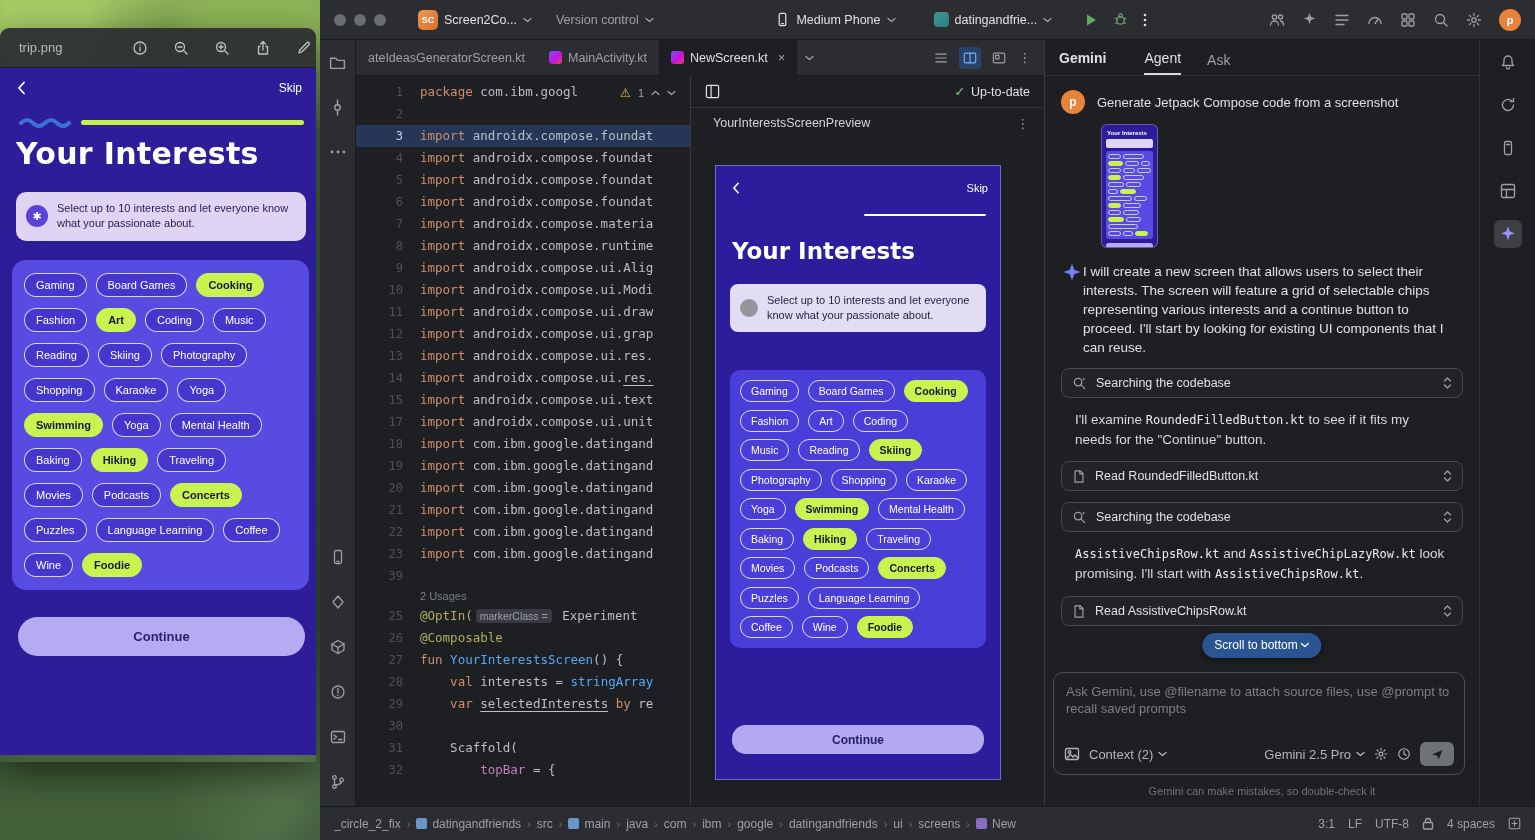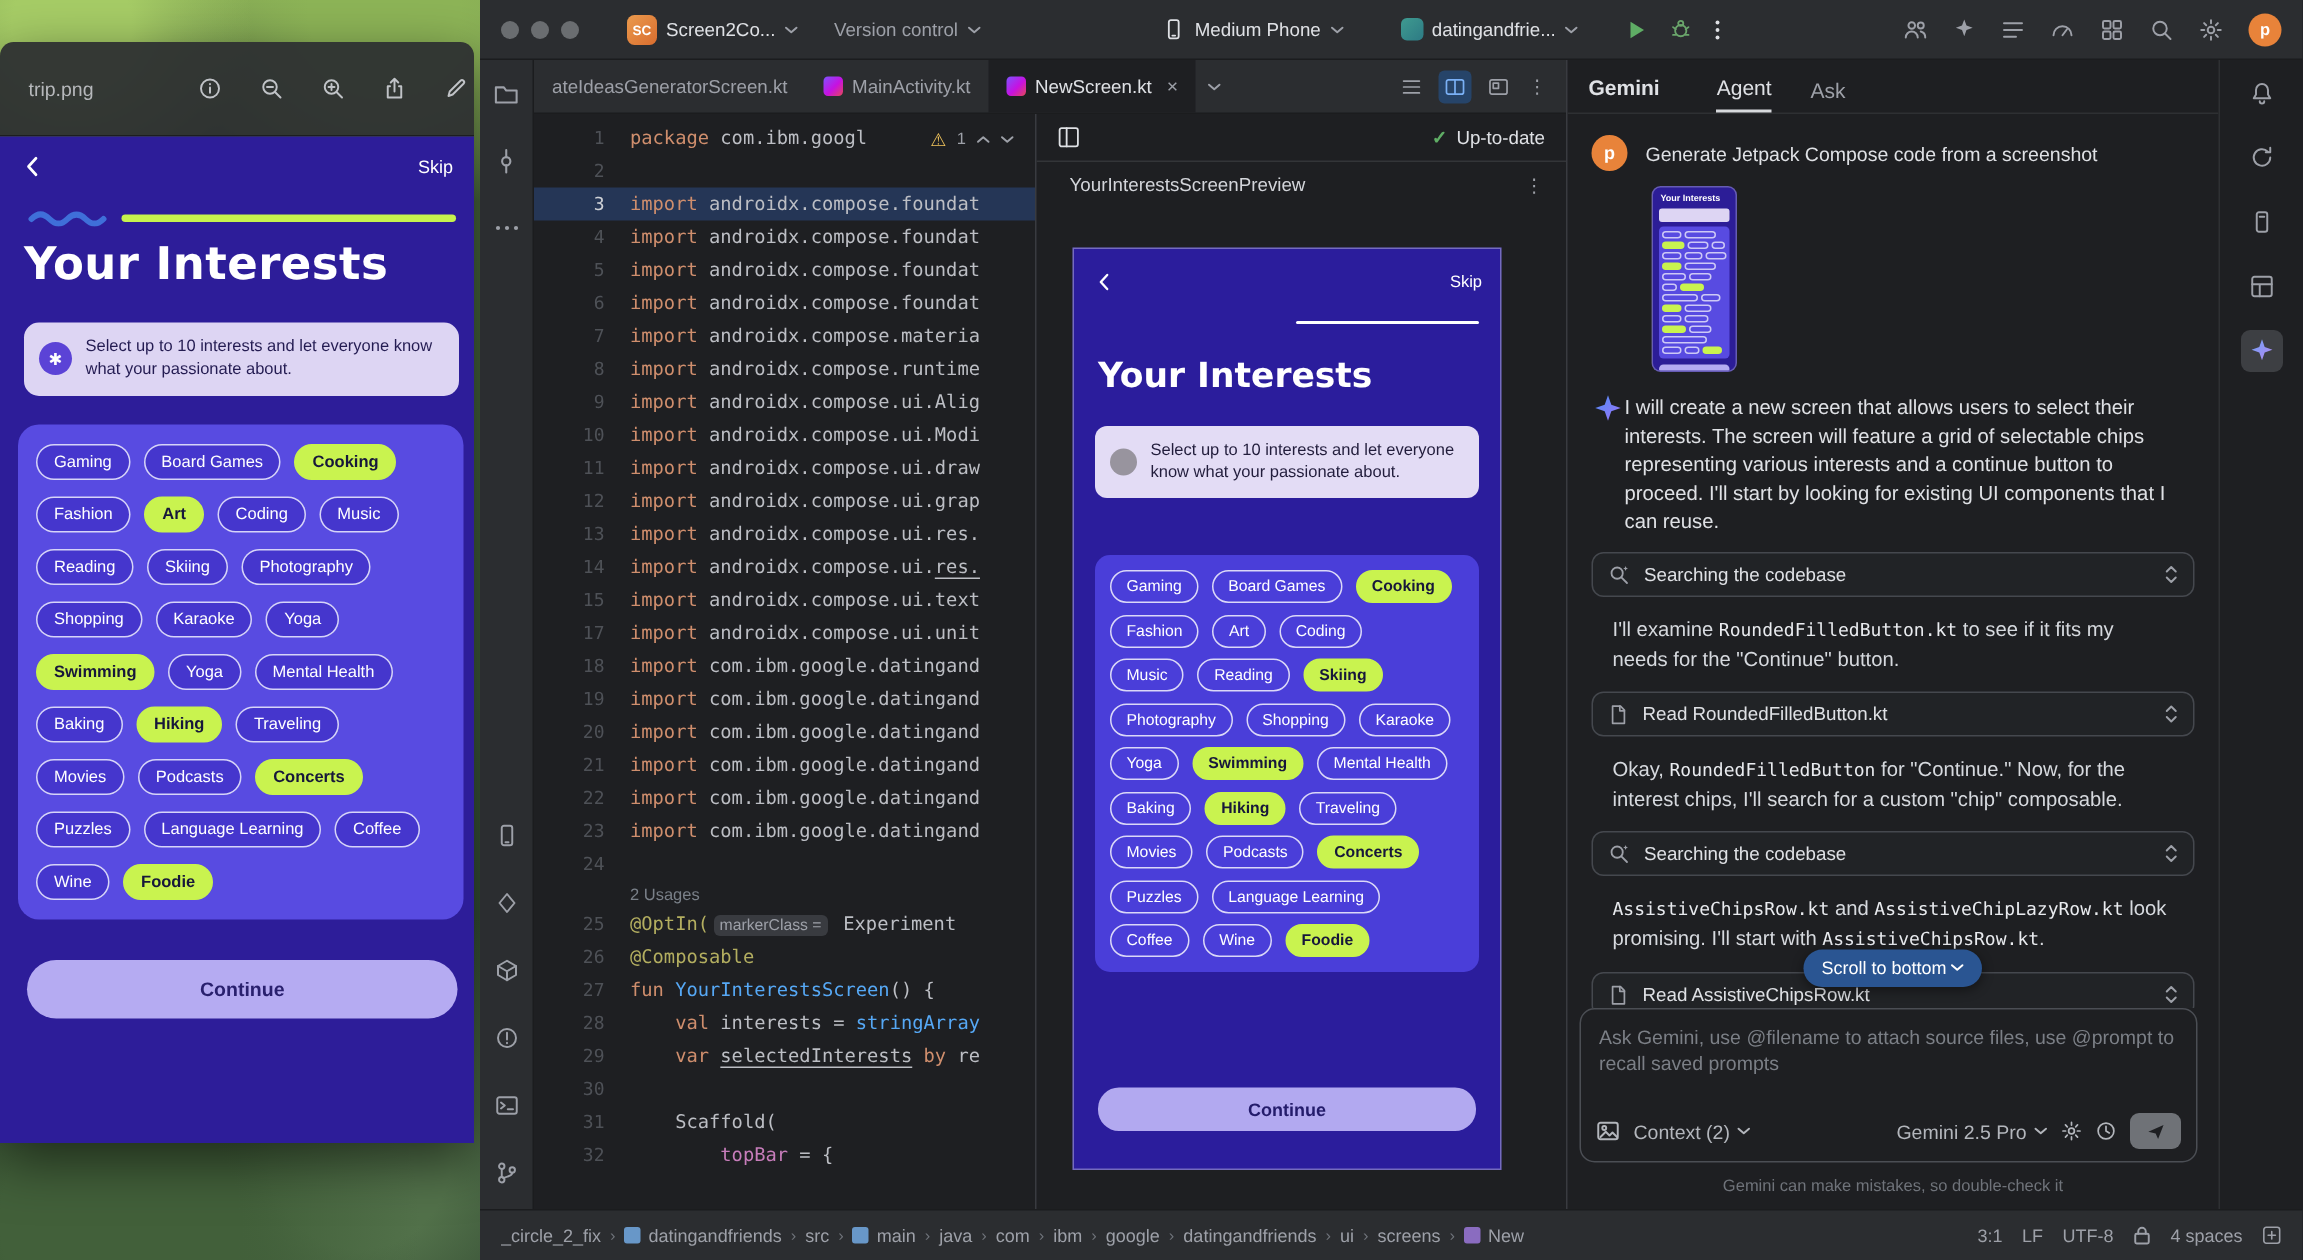--- a/index.html
+++ b/index.html
@@ -18,7 +18,7 @@
 
   
   .quicklook{position:absolute;left:0;top:28px;width:316px;height:734px;border-radius:9px 9px 0 0;overflow:hidden;box-shadow:0 12px 36px rgba(0,0,0,.55)}
-  .ql-toolbar{height:63px;background:rgba(45,47,49,.94);display:flex;align-items:center;padding:0 0 0 19px;border-bottom:1px solid #1d1e20;color:#bfc2c6}
+  .ql-toolbar{height:40px;background:rgba(45,47,49,.94);display:flex;align-items:center;padding:0 0 0 19px;border-bottom:1px solid #1d1e20;color:#bfc2c6}
   .ql-title{font-size:13px;color:#b6b8bb}
   .ql-icons{margin-left:auto;display:flex;align-items:center;gap:25px;padding-right:4px}
   .ql-icons>span{color:#c0c3c7;cursor:default}

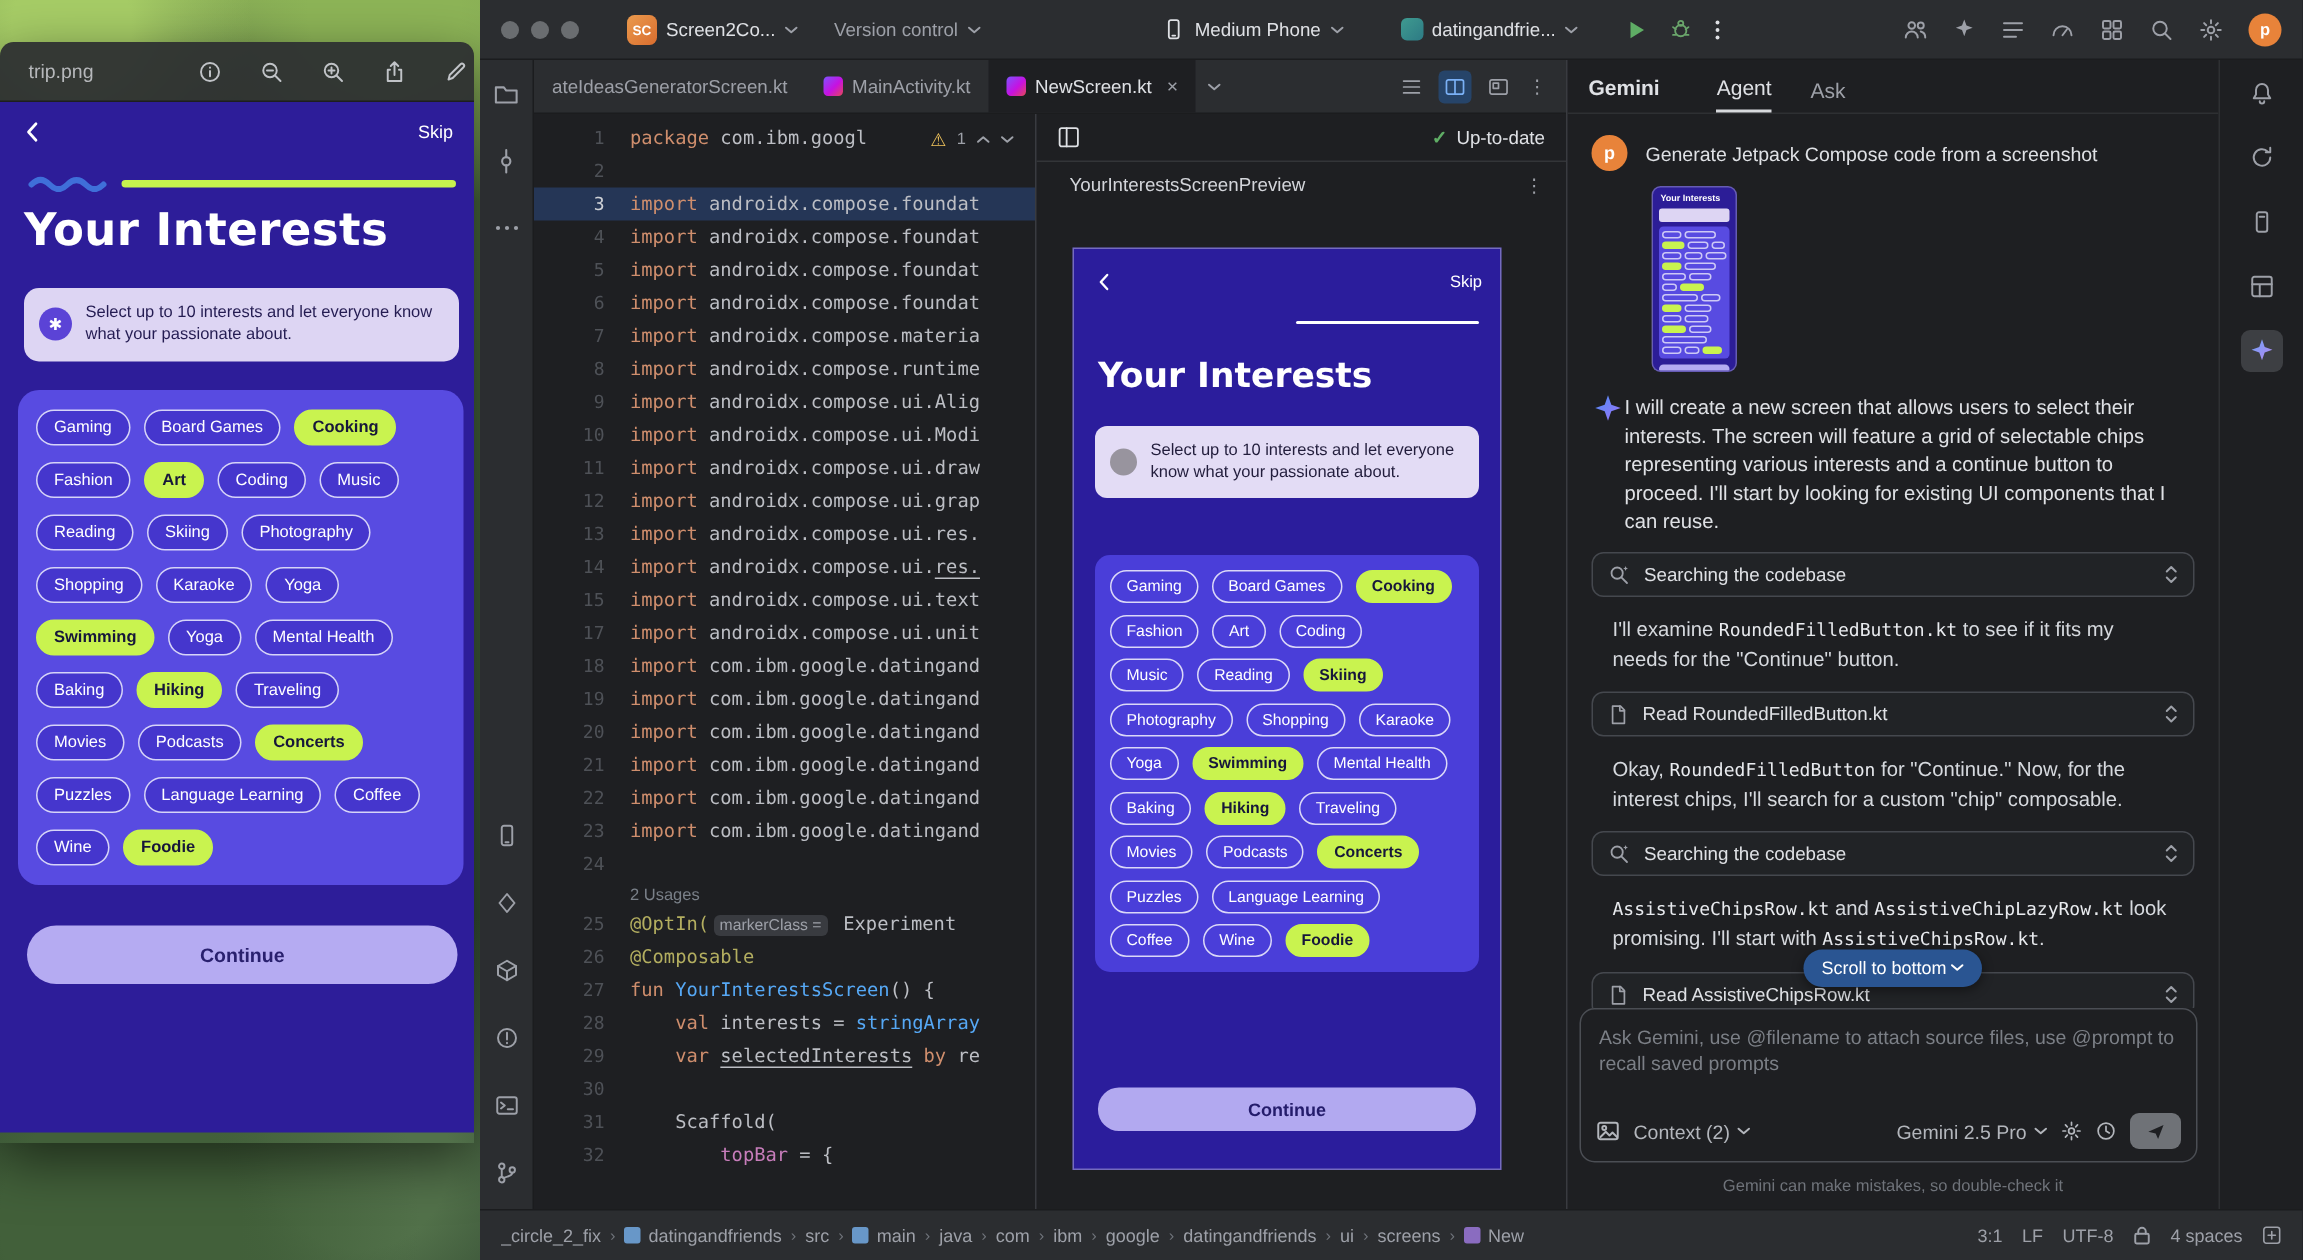--- a/index.html
+++ b/index.html
@@ -704,7 +704,6 @@
               </svg>
             </span>
           </div>
-          <p class="g-para"><span>Okay, </span><span class="code">RoundedFilledButton</span><span> for "Continue." Now, for the interest chips, I'll search for a custom "chip" composable.</span></p>
           <div class="tool-row">
             <span class="t-ic">
               <svg class="ic" width="15" height="15" viewBox="0 0 16 16">

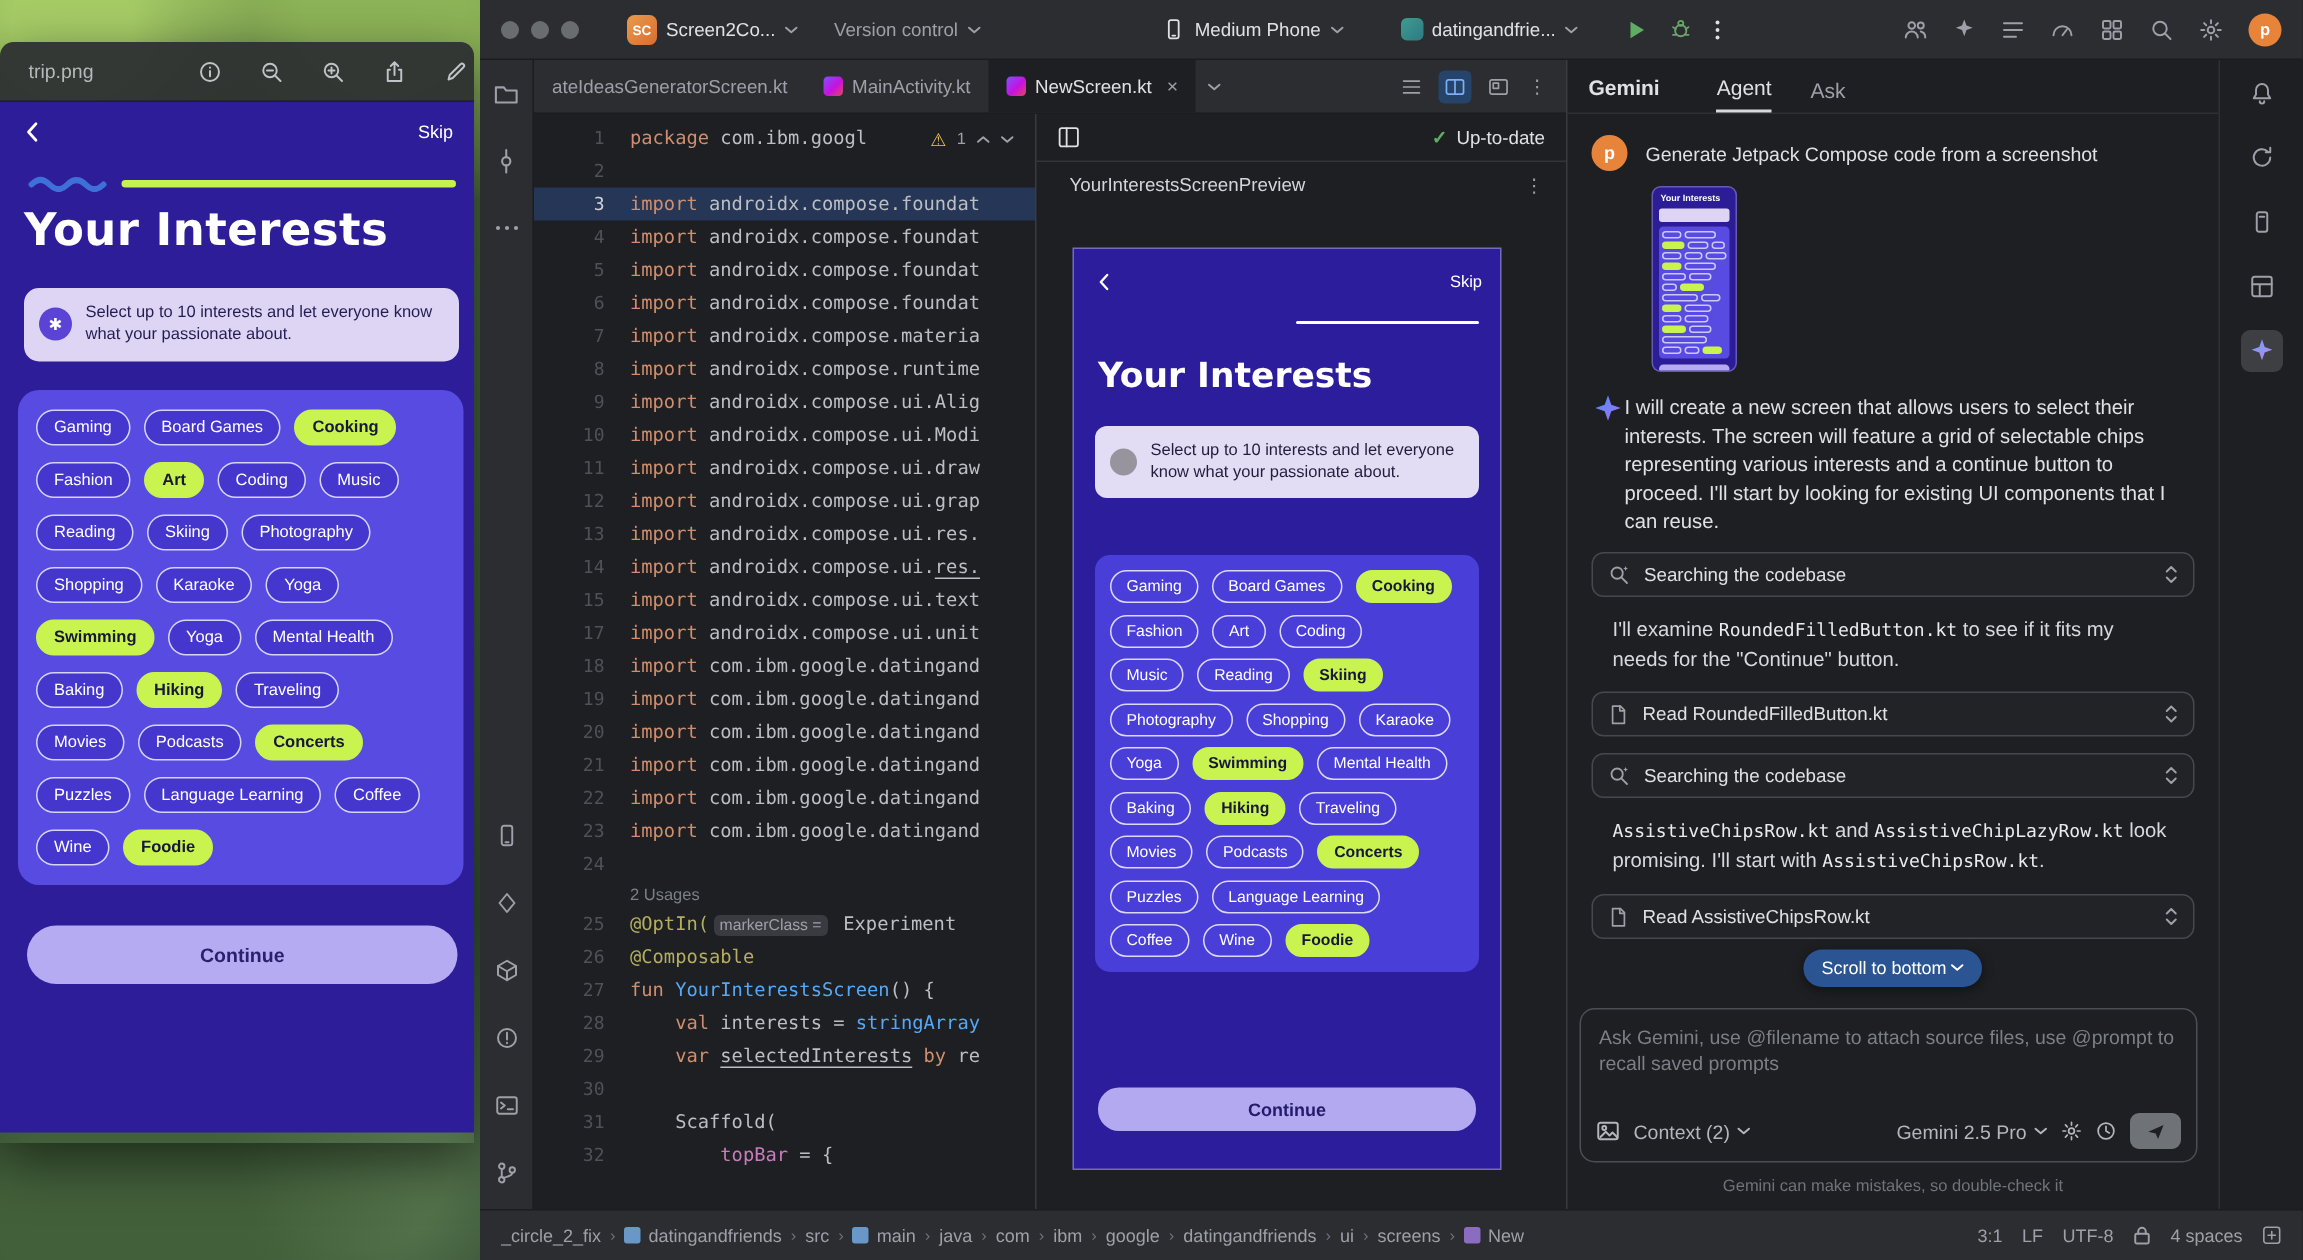--- a/index.html
+++ b/index.html
@@ -502,7 +502,7 @@
         <div class="code-line"><span class="gutter">21</span><span class="code-body"><span class="tk-k">import </span><span class="tk-d">com.ibm.google.datingand</span></span></div>
         <div class="code-line"><span class="gutter">22</span><span class="code-body"><span class="tk-k">import </span><span class="tk-d">com.ibm.google.datingand</span></span></div>
         <div class="code-line"><span class="gutter">23</span><span class="code-body"><span class="tk-k">import </span><span class="tk-d">com.ibm.google.datingand</span></span></div>
-        <div class="code-line"><span class="gutter">24</span><span class="code-body"></span></div>
+        <div class="code-line"><span class="gutter">39</span><span class="code-body"></span></div>
         <div class="code-line hint-line"><span class="gutter"></span><span class="code-body"><span class="usages">2 Usages</span></span></div>
         <div class="code-line"><span class="gutter">25</span><span class="code-body"><span class="tk-a">@OptIn(</span><span class="tk-in">markerClass =</span><span class="tk-d"> Experiment</span></span></div>
         <div class="code-line"><span class="gutter">26</span><span class="code-body"><span class="tk-a">@Composable</span></span></div>

